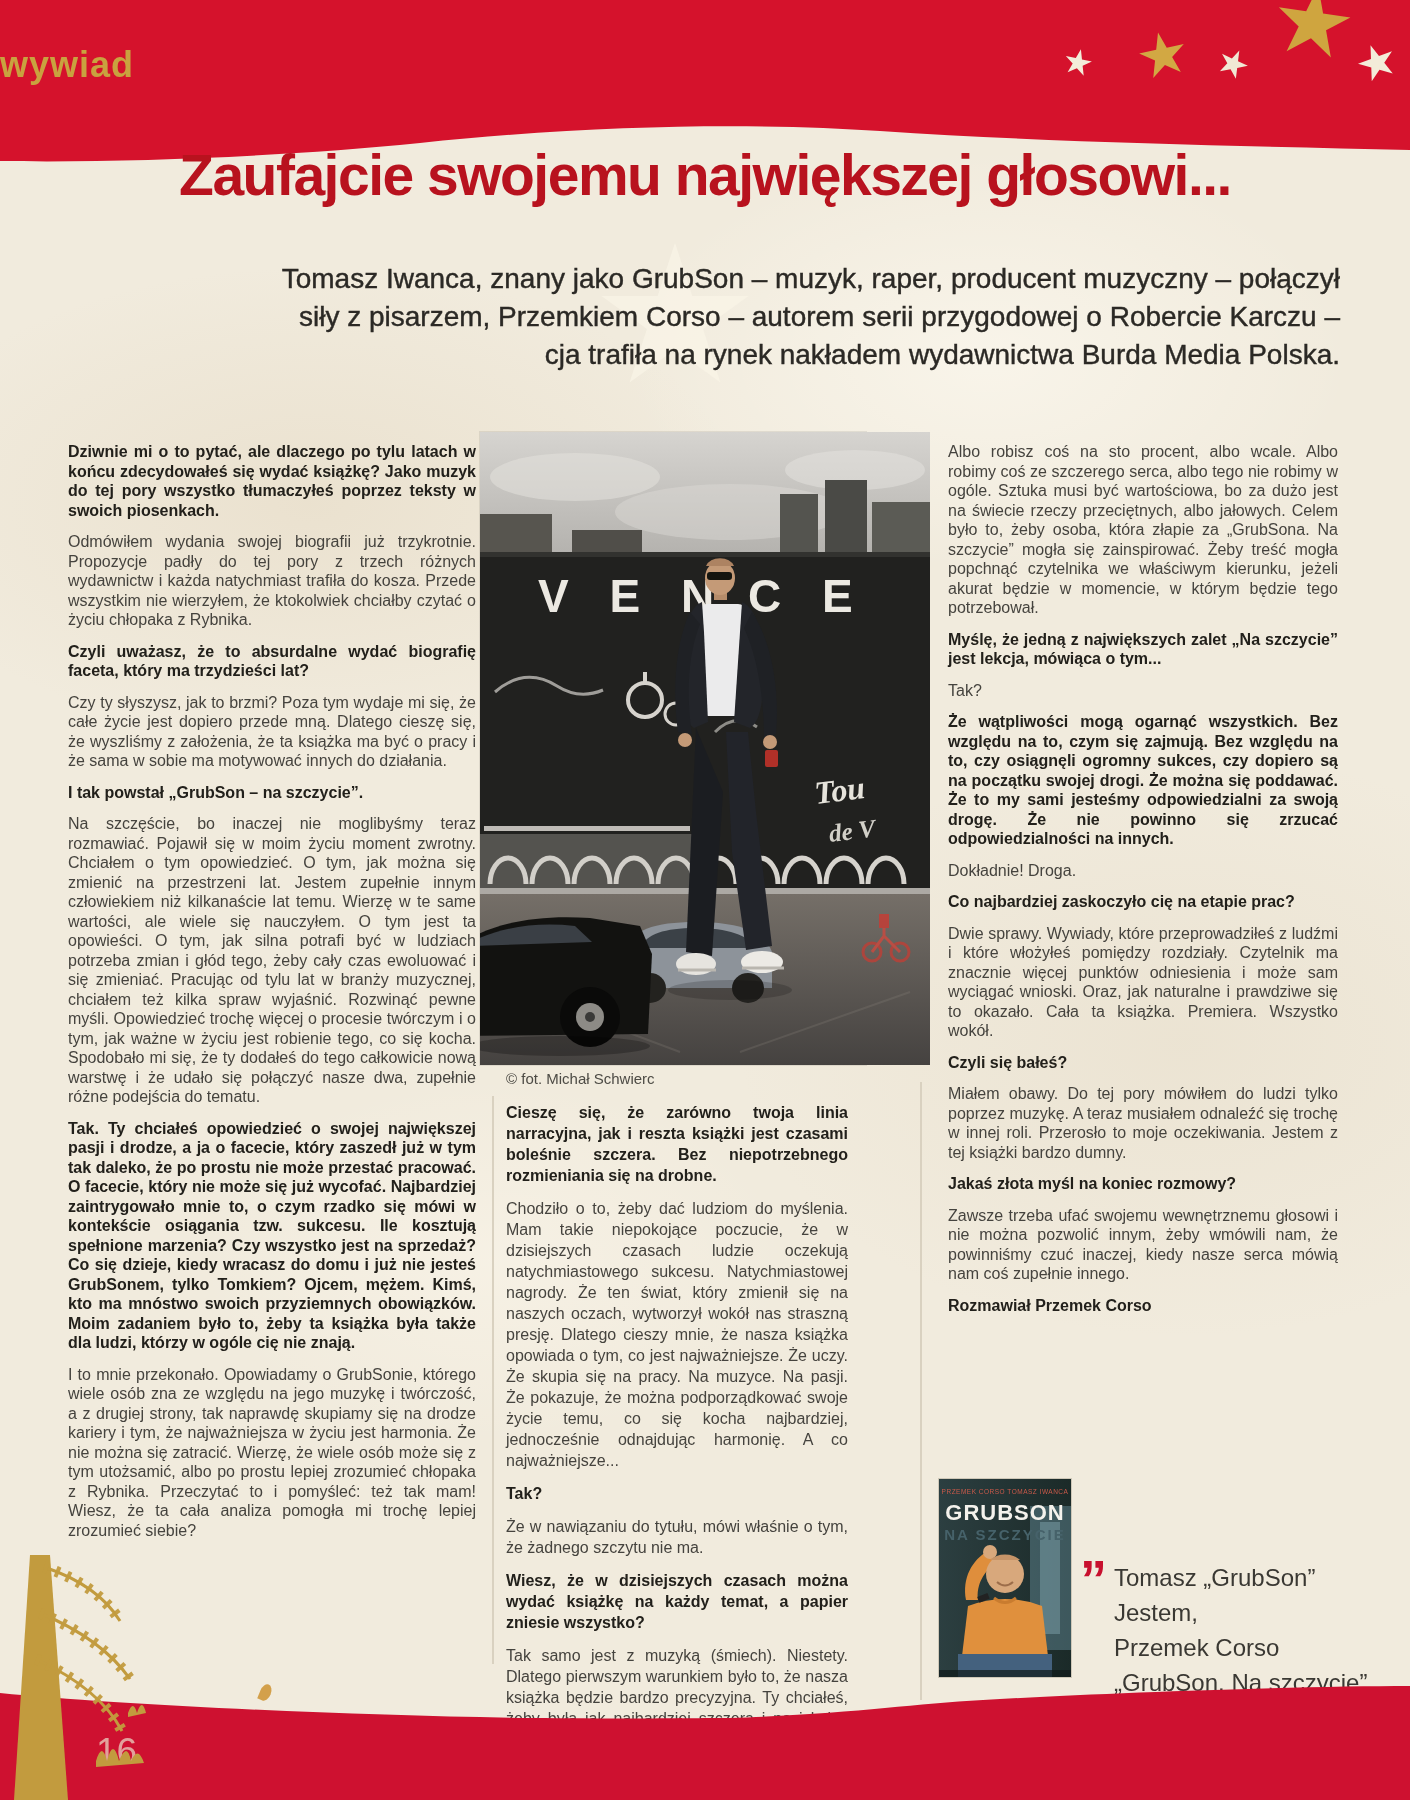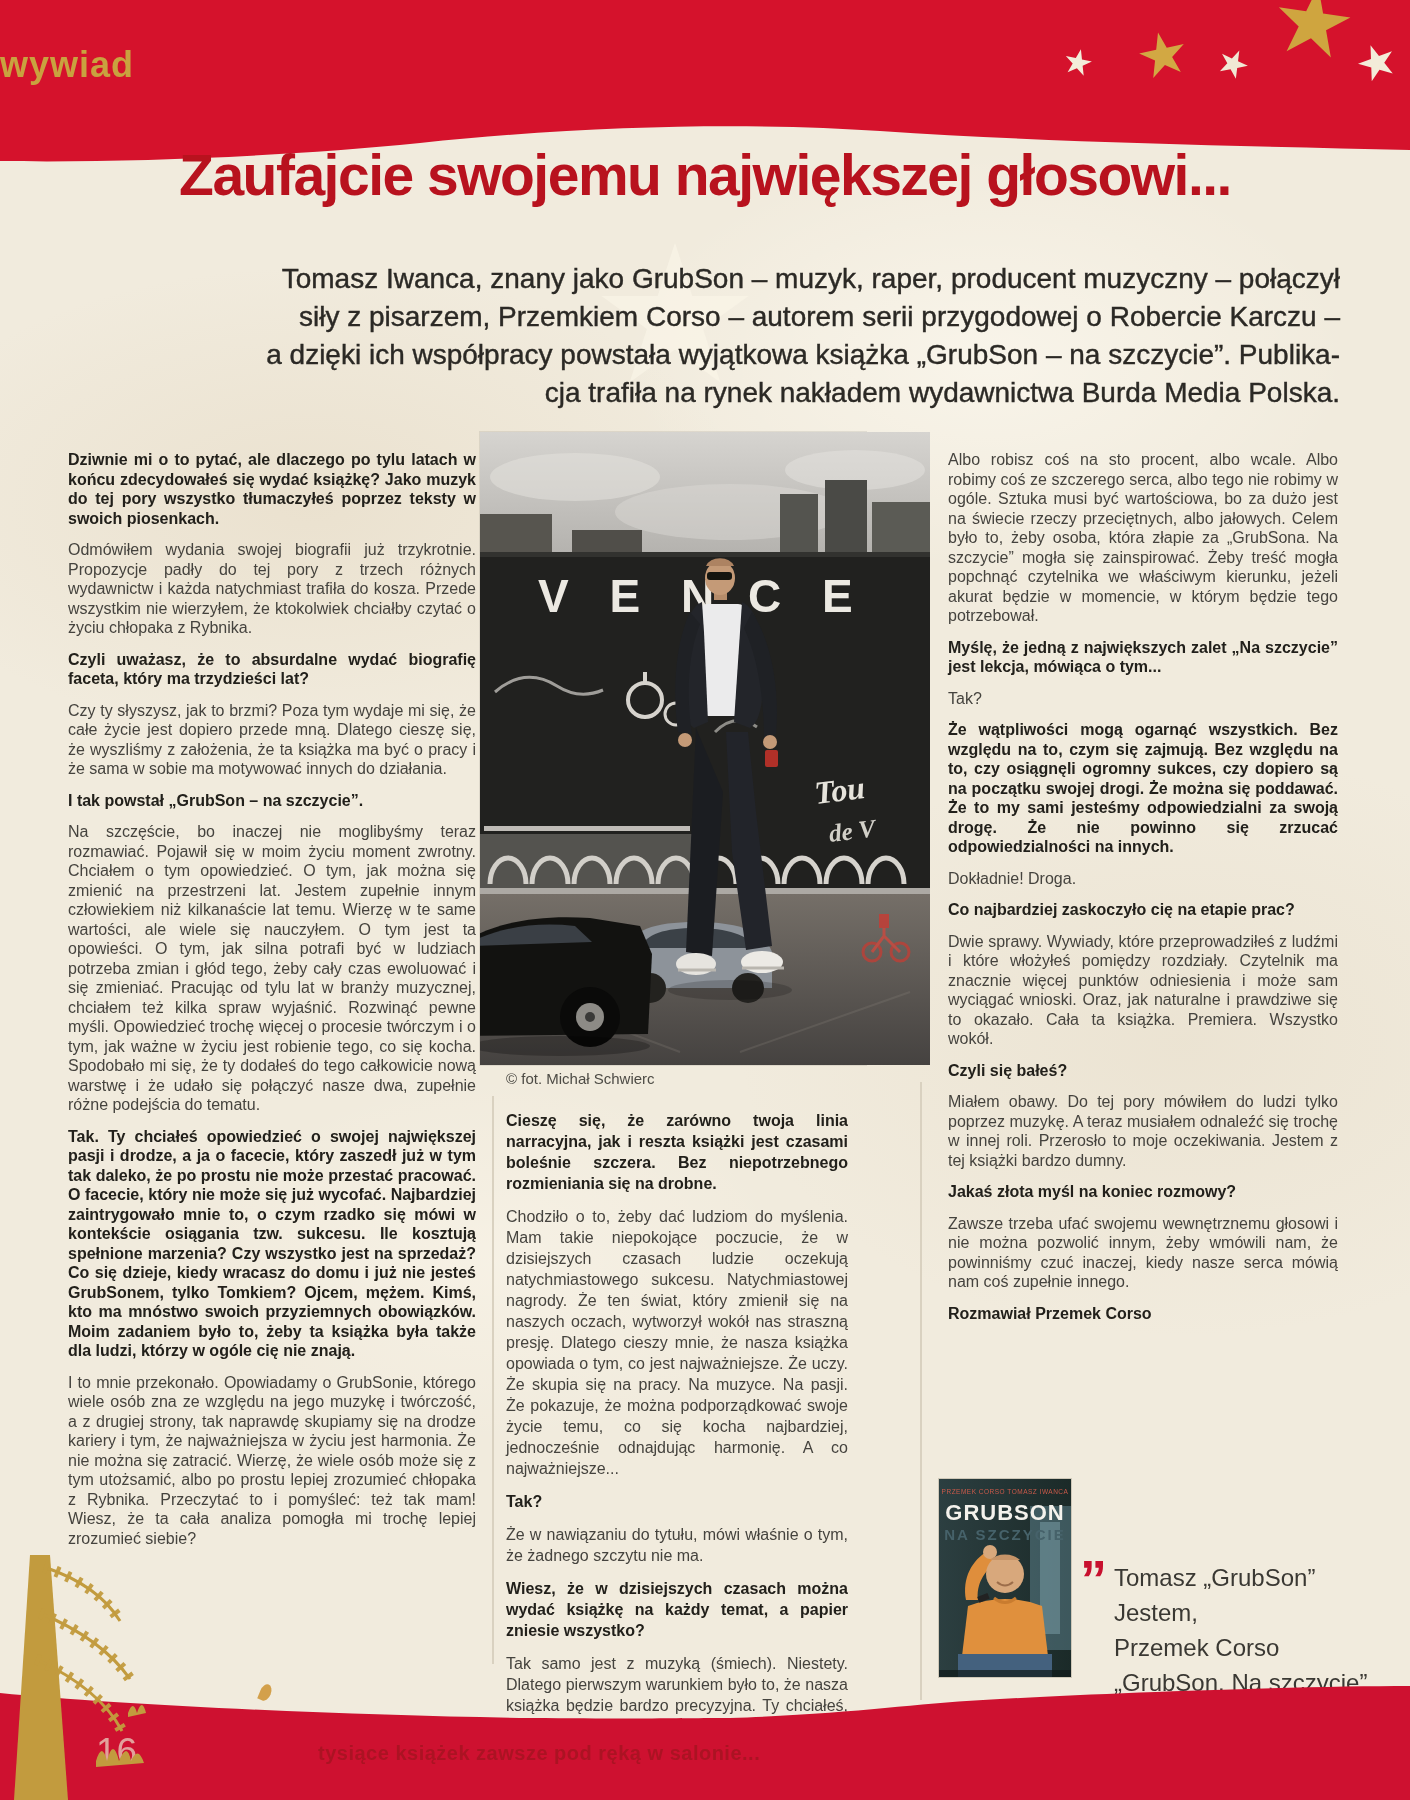--- a/index.html
+++ b/index.html
@@ -75,7 +75,6 @@
   <div class="intro">
     <div>Tomasz Iwanca, znany jako GrubSon – muzyk, raper, producent muzyczny – połączył</div>
     <div>siły z pisarzem, Przemkiem Corso – autorem serii przygodowej o Robercie Karczu –</div>
-    <div>a dzięki ich współpracy powstała wyjątkowa książka „GrubSon – na szczycie”. Publika-</div>
     <div>cja trafiła na rynek nakładem wydawnictwa Burda Media Polska.</div>
   </div>
 

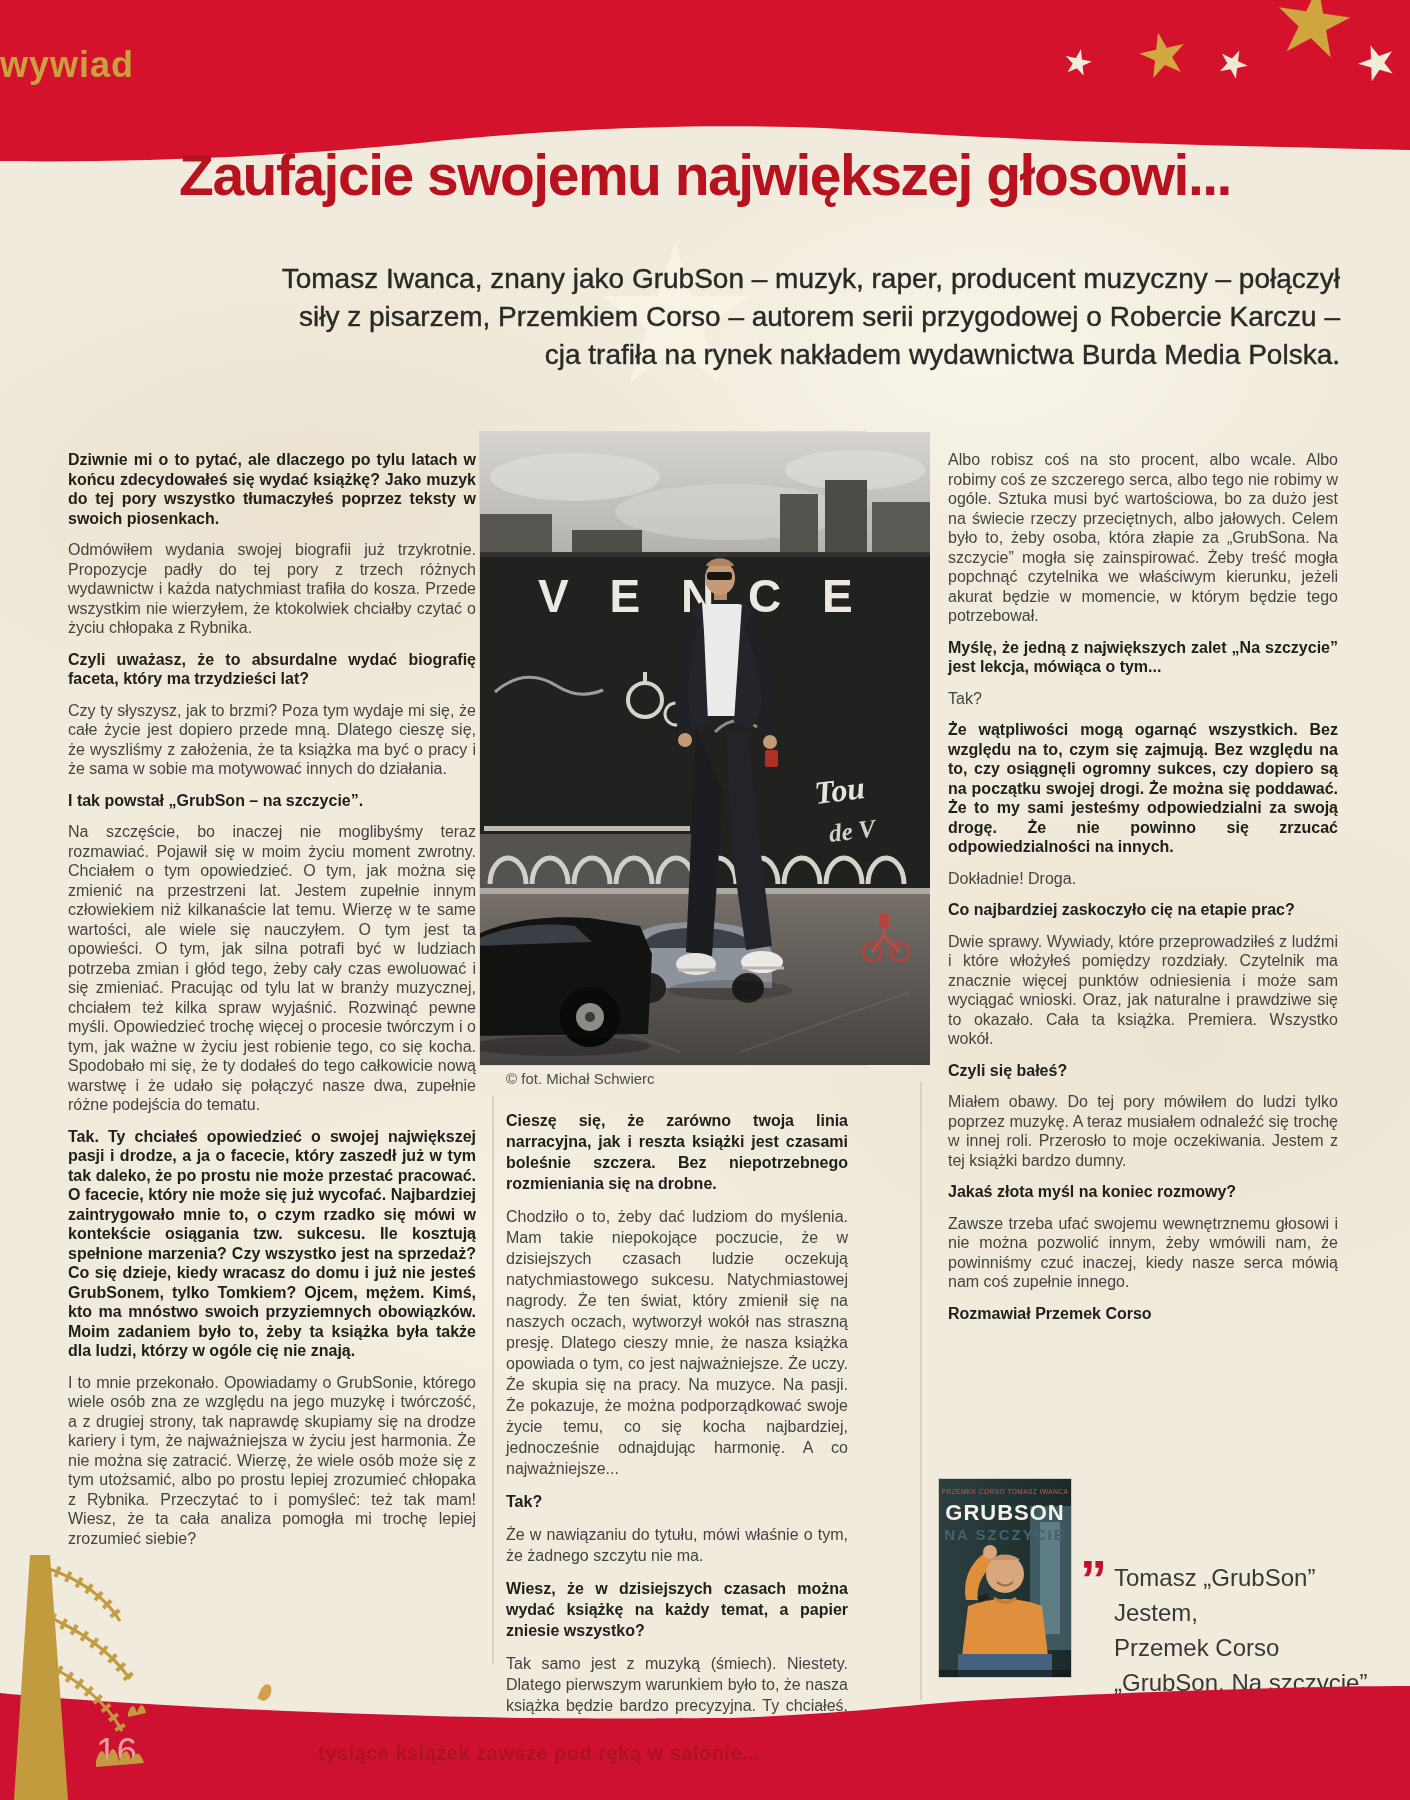--- a/index.html
+++ b/index.html
@@ -22,7 +22,7 @@
   .intro{position:absolute;top:260px;left:70px;right:70px;text-align:right;
     font-size:28px;line-height:38px;color:#2b2925;-webkit-text-stroke:.4px}
   .col{position:absolute;font-size:16px;line-height:19.5px;color:#45433e}
-  .col p{margin:12px 0 12px;text-align:justify}
+  .col p{margin:4px 0 12px;text-align:justify}
   .col p.q{font-weight:bold;color:#22201b}
   .col1{left:68px;top:438px;width:408px}
   .col2{left:506px;top:1098px;width:342px;line-height:21px}

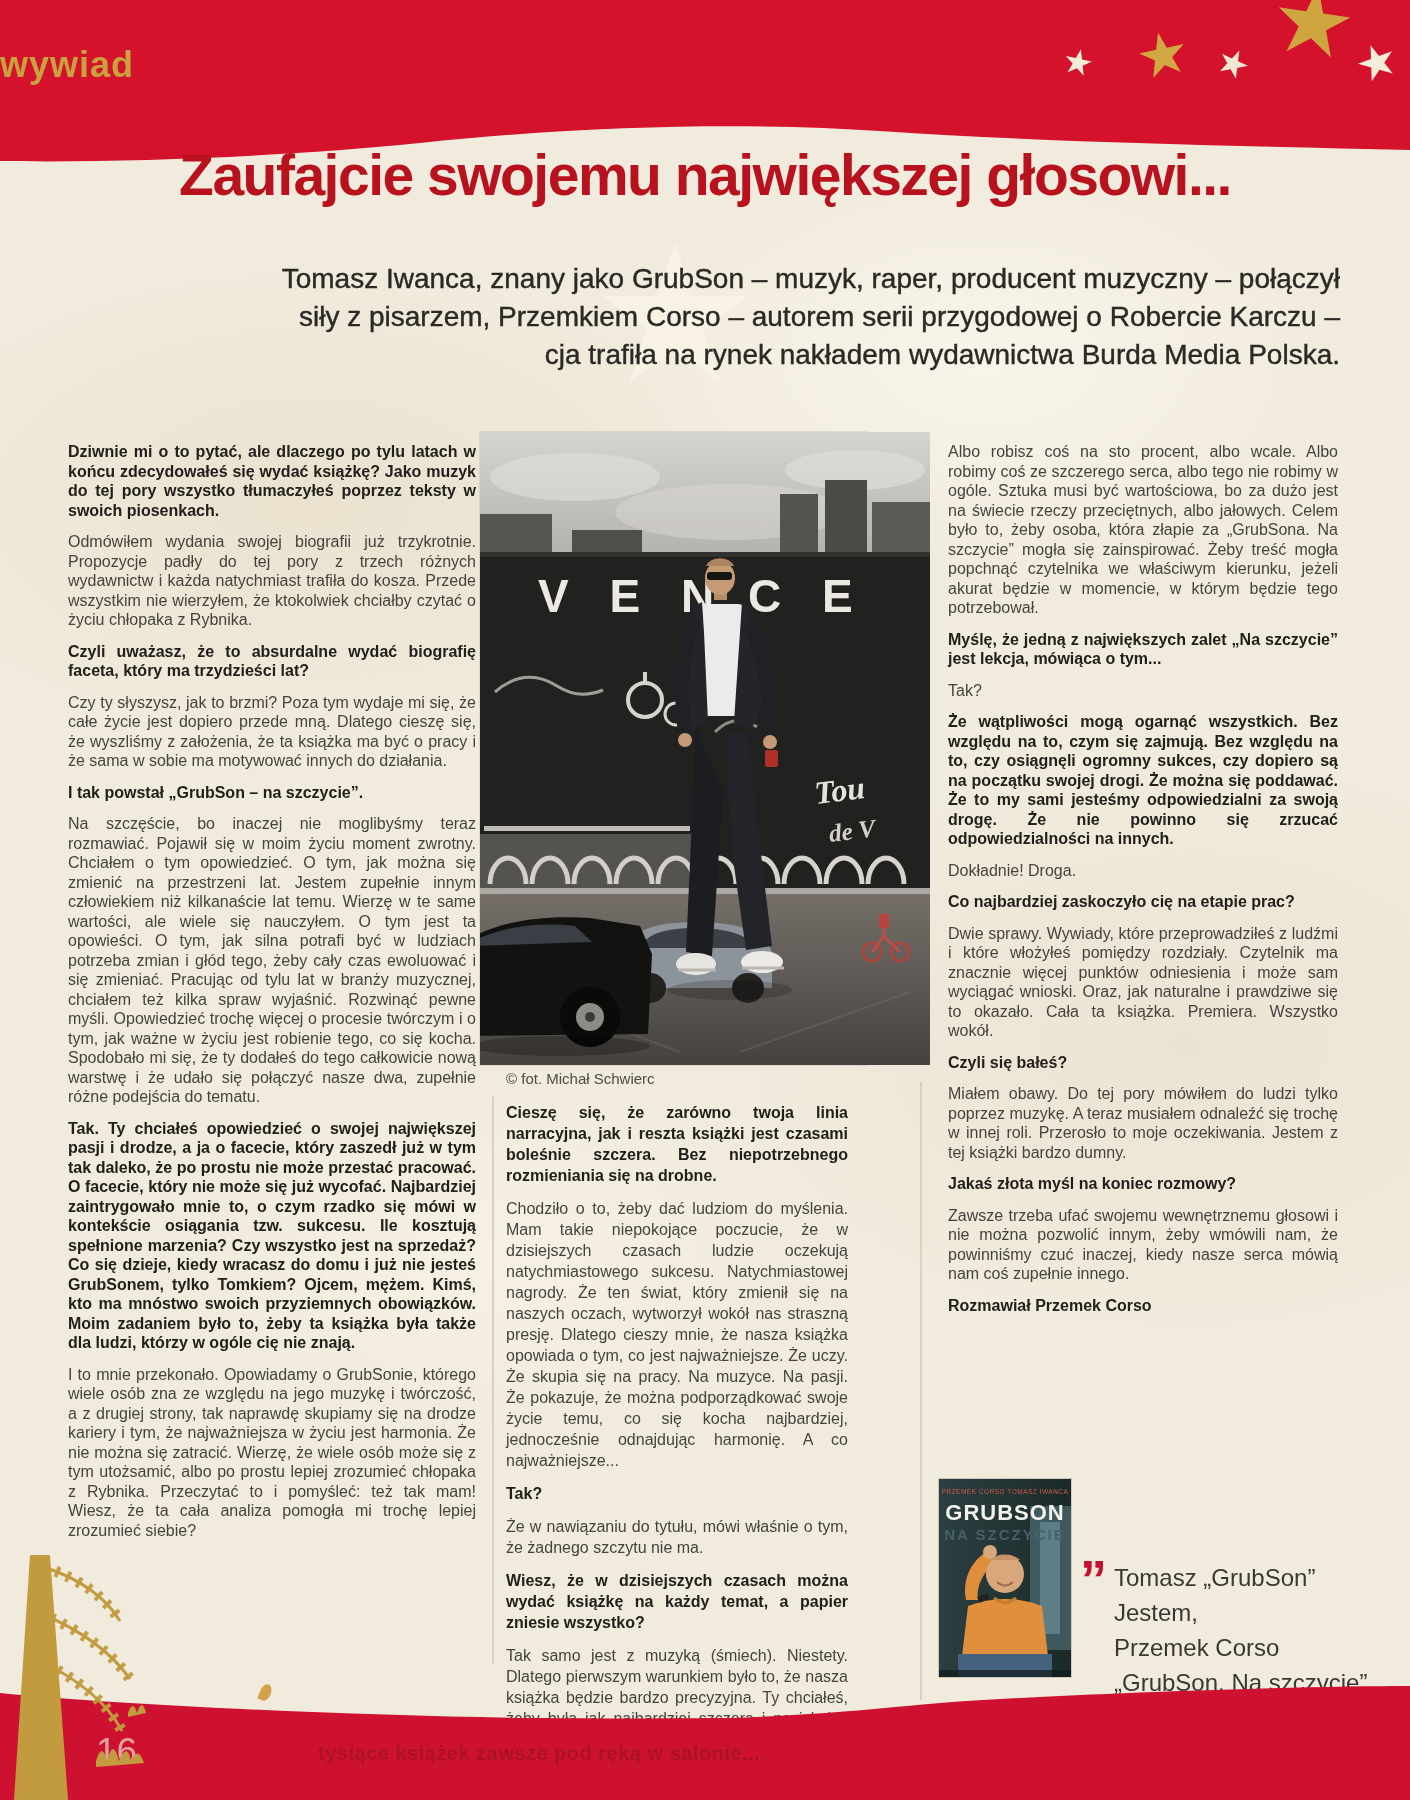--- a/index.html
+++ b/index.html
@@ -259,7 +259,6 @@
 
   <div class="page-number">16</div>
   <div class="empik-accent"></div>
-  <div class="tagline">tysiące książek zawsze pod ręką w salonie...</div>
 
   <svg class="abs" style="left:0;top:1555px" width="180" height="245" viewBox="0 0 180 245">
     <polygon points="30,0 14,245 68,245 50,0" fill="#c29b3e"></polygon>

